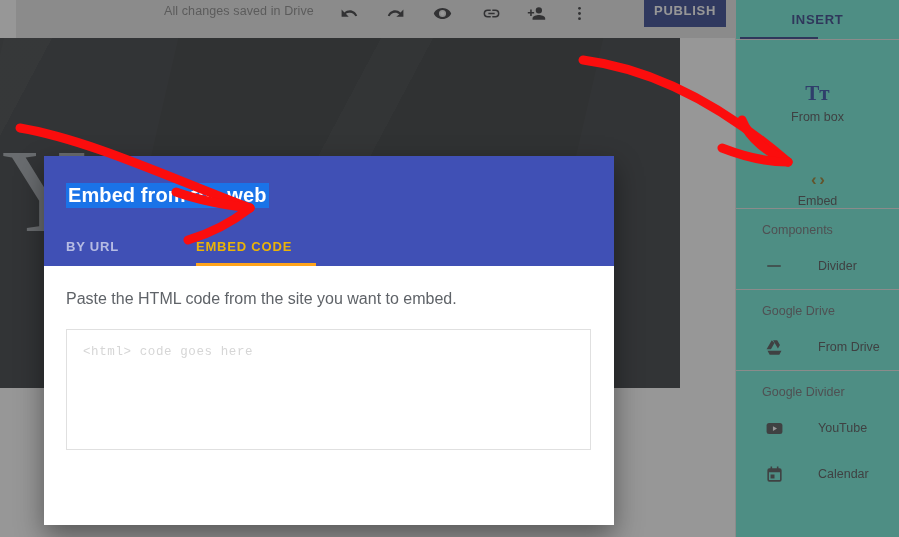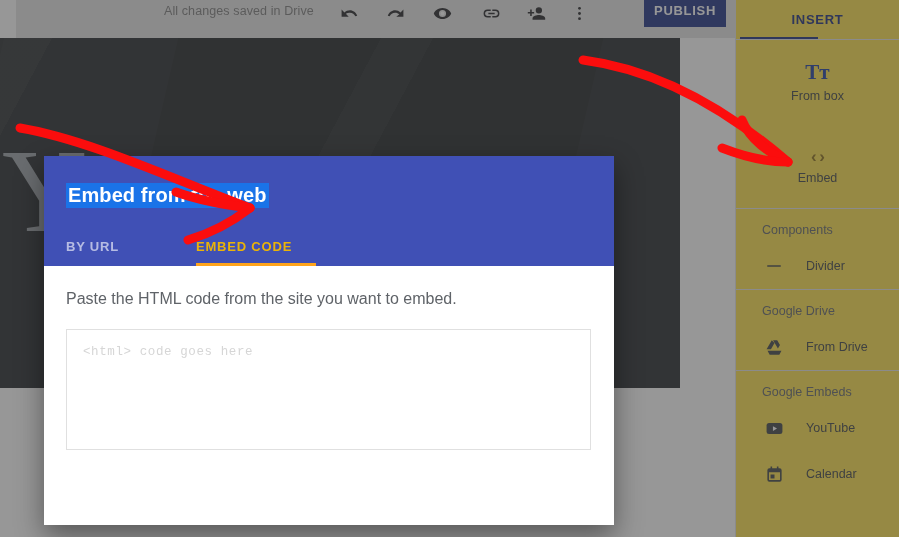--- a/index.html
+++ b/index.html
@@ -63,7 +63,7 @@
   
   .side-panel {
     position: absolute; right: 0; top: 0; width: 164px; height: 537px;
-    background: #fde047; border-left: 1px solid #e4e4e4;
+    background: #5eead4; border-left: 1px solid #e4e4e4;
   }
   .panel-tabs { display: flex; height: 39px; position: relative; }
   .panel-tab {

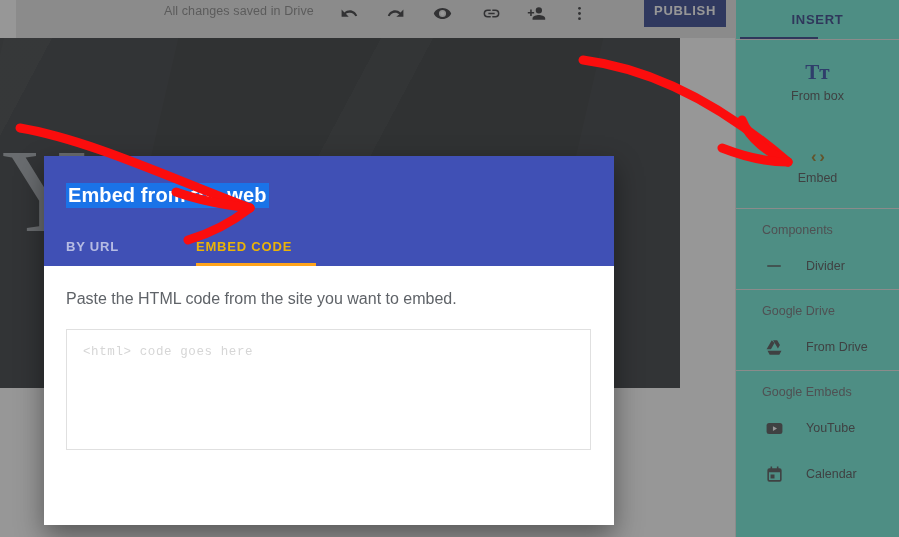--- a/index.html
+++ b/index.html
@@ -79,7 +79,7 @@
 
   .insert-big {
     height: 84px; display: flex; flex-direction: column;
-    align-items: center; justify-content: center; gap: 6px;
+    align-items: center; justify-content: flex-end; gap: 6px;
   }
   .insert-big .lbl { font-size: 12.5px; color: #3c4043; }
   .icon-tt { font-size: 21px; font-weight: 700; color: #1a3a9e; line-height: 1;

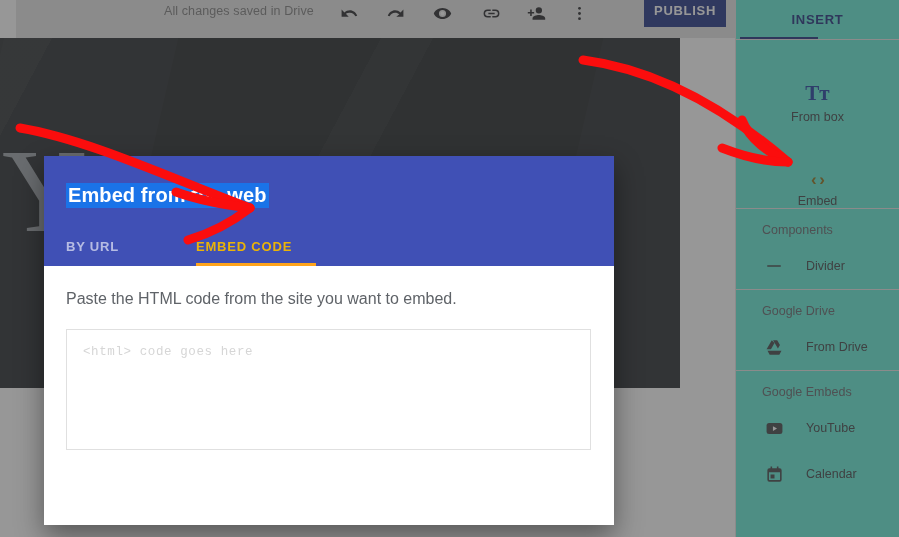--- a/index.html
+++ b/index.html
@@ -90,7 +90,7 @@
     font-size: 12.5px; color: #5f6368; padding: 14px 0 6px 26px;
   }
   .panel-row {
-    height: 46px; display: flex; align-items: center; padding-left: 28px; gap: 22px;
+    height: 46px; display: flex; align-items: center; padding-left: 28px; gap: 34px;
   }
   .panel-row .lbl { font-size: 12.5px; color: #3c4043; }
   .panel-icn { width: 20px; display: flex; align-items: center; justify-content: center; }

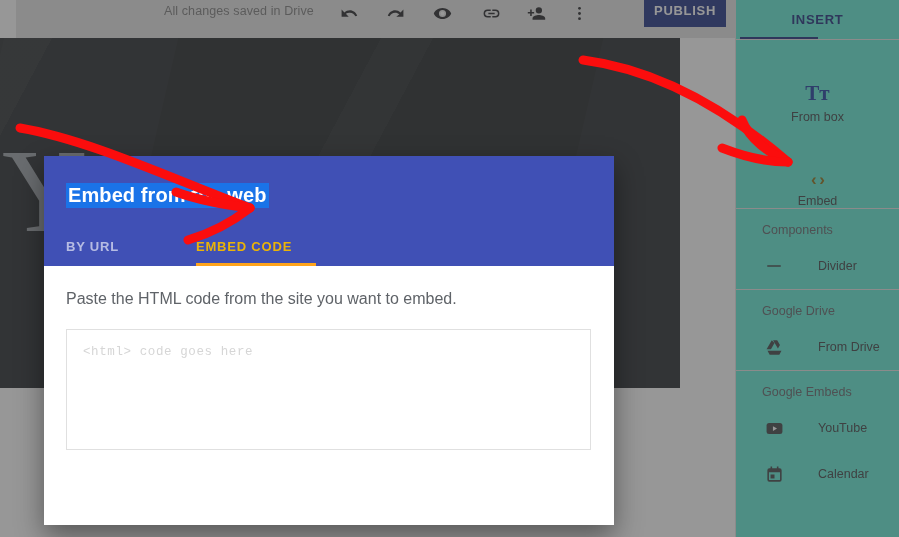--- a/index.html
+++ b/index.html
@@ -233,7 +233,7 @@
       </div>
 
       <div class="panel-divider"></div>
-      <div class="section-head">Google Embeds</div>
+      <div class="section-head">Google Divider</div>
       <div class="panel-row">
         <div class="panel-icn">
           <svg width="19" height="19" viewBox="0 0 24 24">

